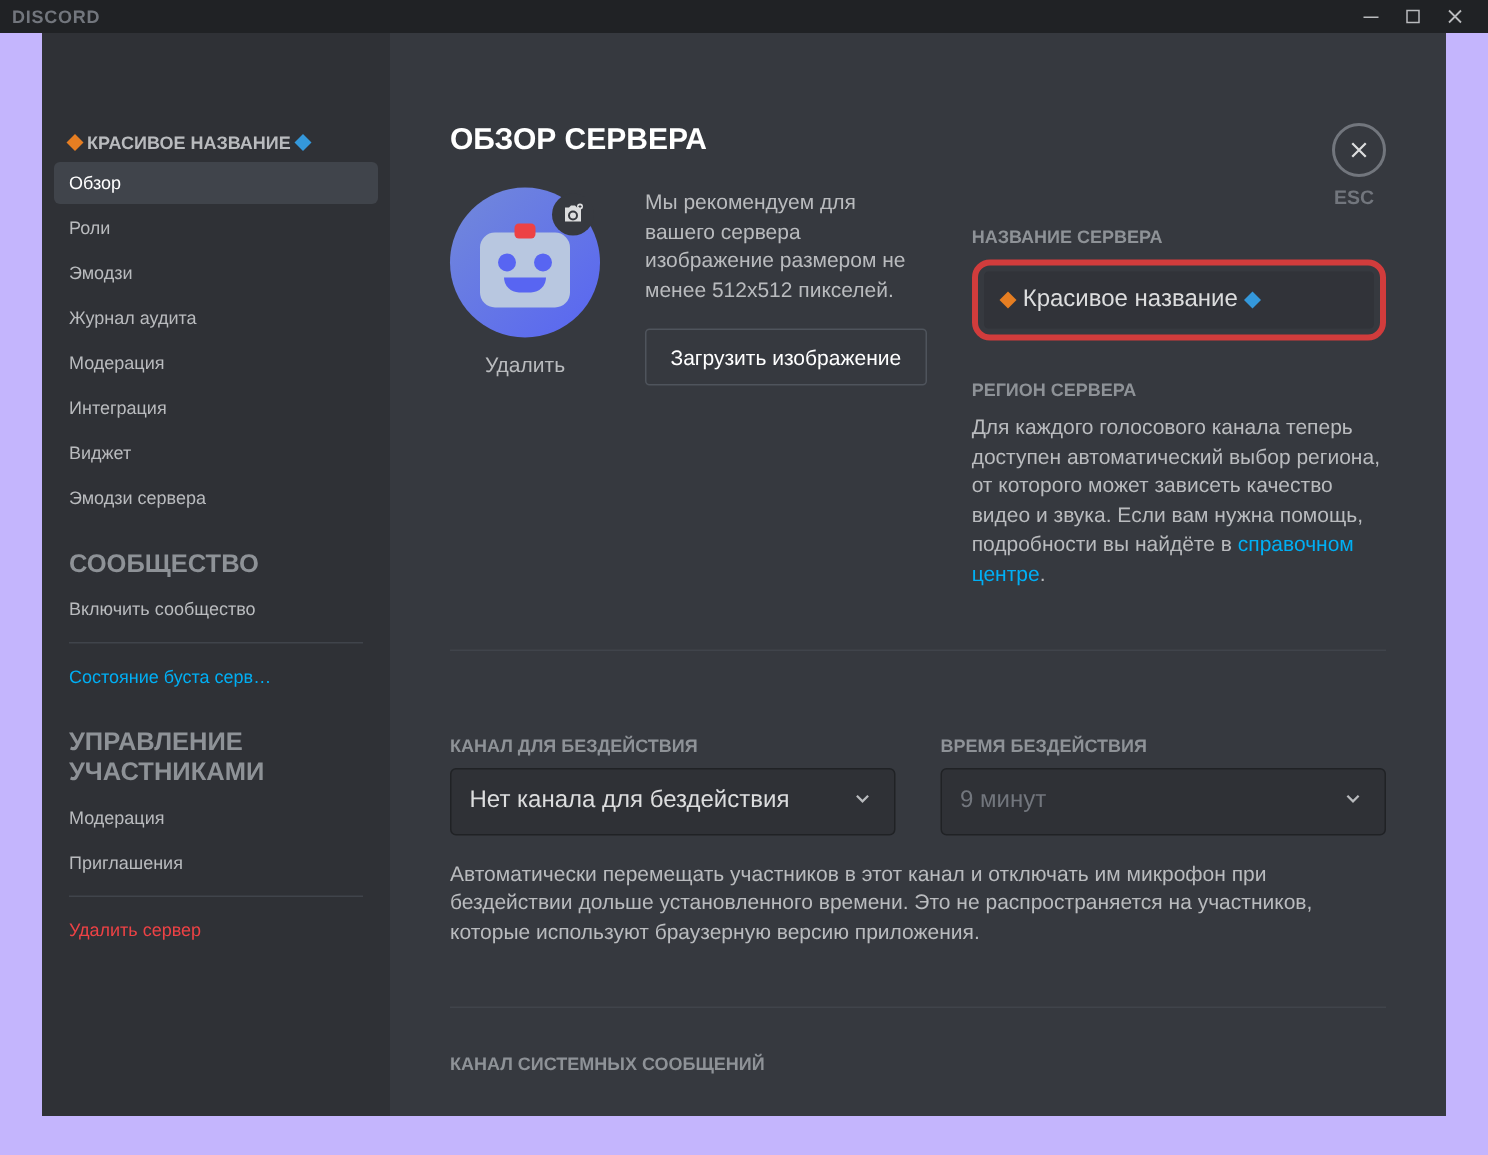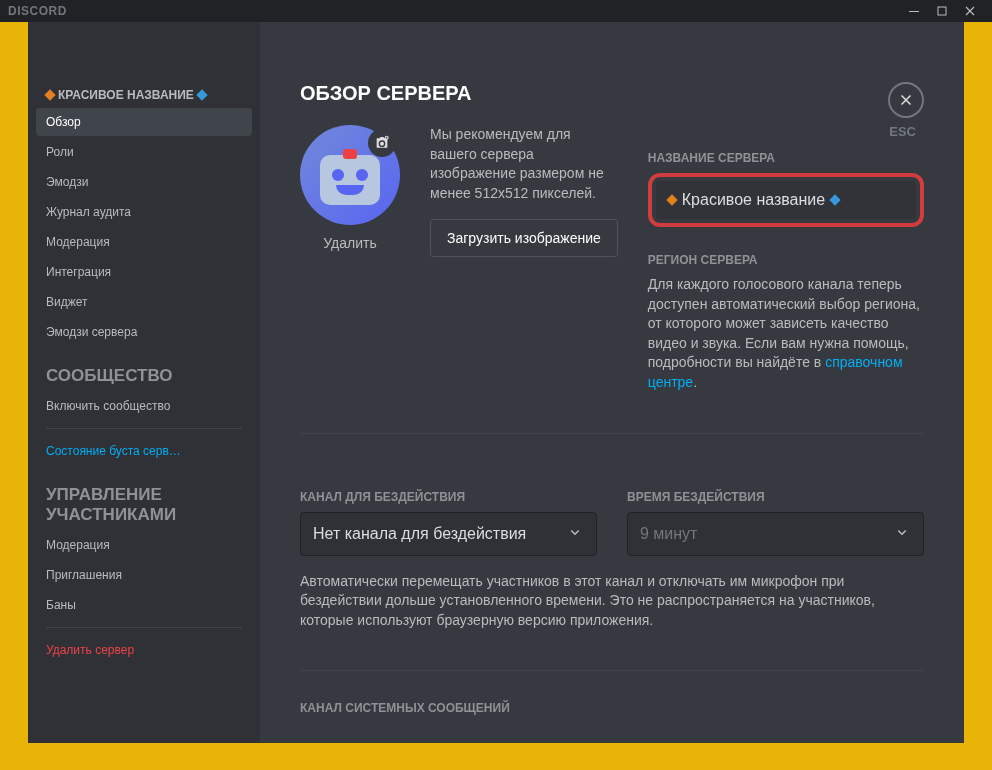--- a/index.html
+++ b/index.html
@@ -4,7 +4,7 @@
 <style>
 * { margin: 0; padding: 0; box-sizing: border-box; font-family: "Whitney", "Helvetica Neue", Helvetica, Arial, sans-serif; }
 body { background: #000; width: 992px; height: 770px; overflow: hidden; }
-.window { background: #eab308; width: 100%; height: 100%; display: flex; flex-direction: column; }
+.window { background: #c4b5fd; width: 100%; height: 100%; display: flex; flex-direction: column; }
 .titlebar { height: 30px; background: #202225; display: flex; align-items: center; justify-content: space-between; padding: 0 8px; }
 .titlebar-title { color: #72767d; font-size: 12px; font-weight: 700; letter-spacing: 0.5px; }
 .titlebar-controls { display: flex; gap: 0; }

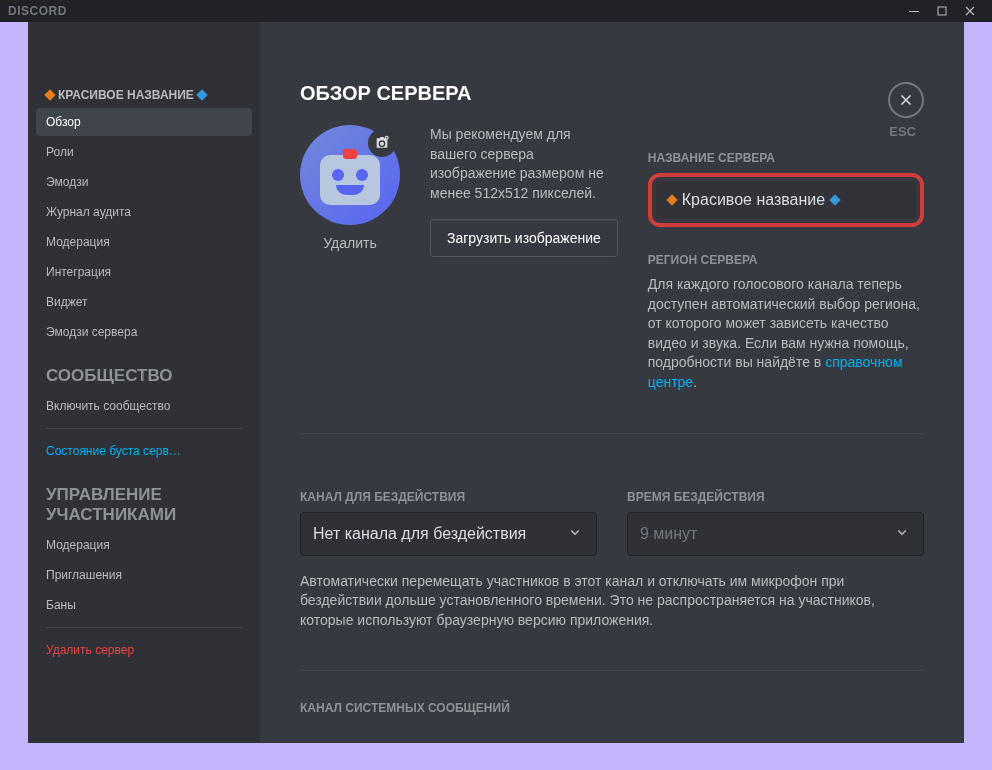--- a/index.html
+++ b/index.html
@@ -104,7 +104,6 @@
       <div class="sidebar-category">УПРАВЛЕНИЕ УЧАСТНИКАМИ</div>
       <div class="sidebar-item">Модерация</div>
       <div class="sidebar-item">Приглашения</div>
-      <div class="sidebar-item">Баны</div>
       <div class="sidebar-divider"></div>
       <div class="sidebar-item danger">Удалить сервер</div>
     </div>

